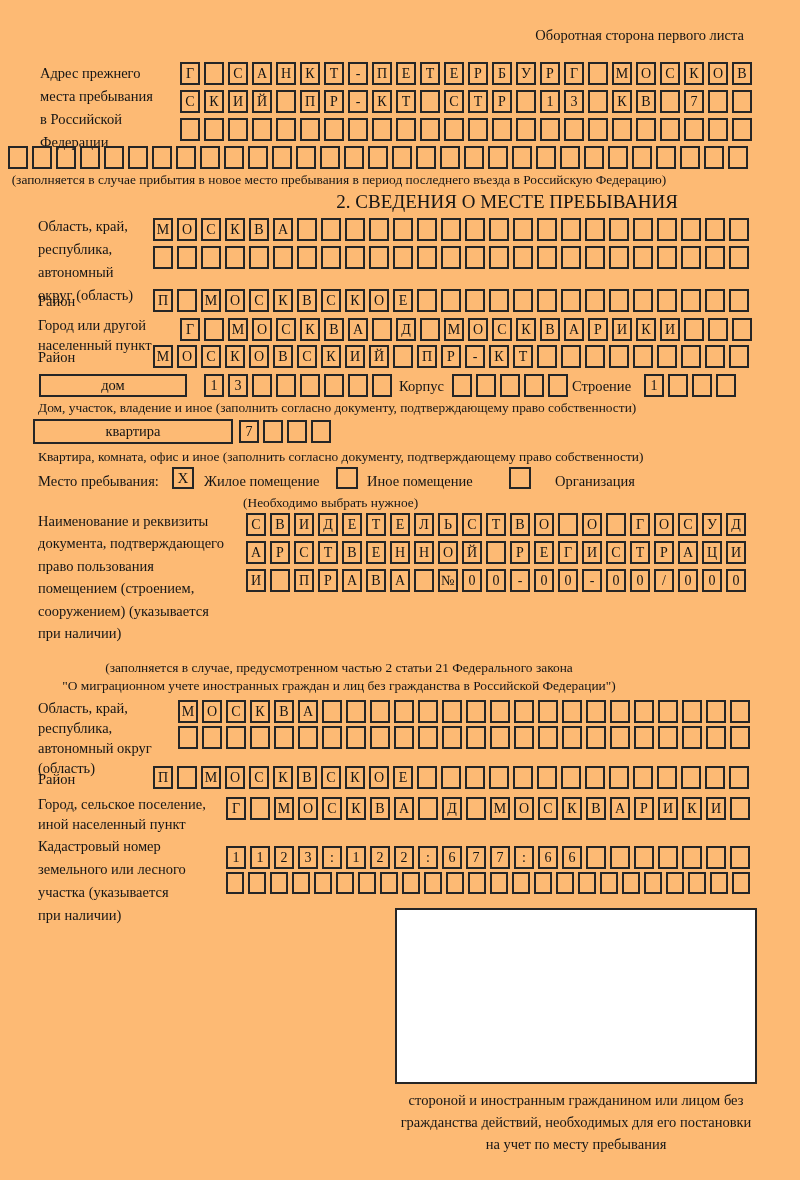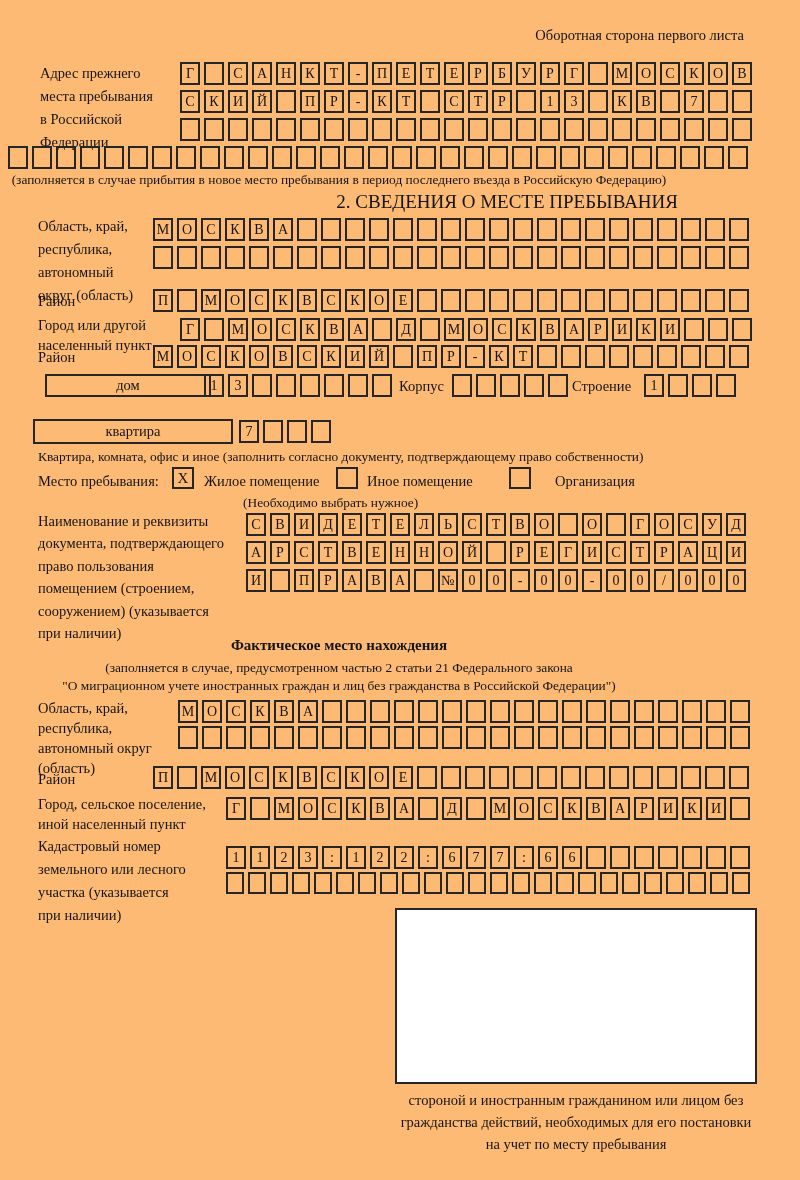--- a/index.html
+++ b/index.html
@@ -317,7 +317,7 @@
       <div class="cell"></div>
     </div>
 
-  <div class="abs bigfield" style="left:45px; top:374px; width:166px;">дом</div>
+  <div class="abs bigfield" style="left:39px; top:374px; width:148px;">дом</div>
   <div class="abs cells" style="left:204px; top:374px;">
       <div class="cell">1</div>
       <div class="cell">3</div>

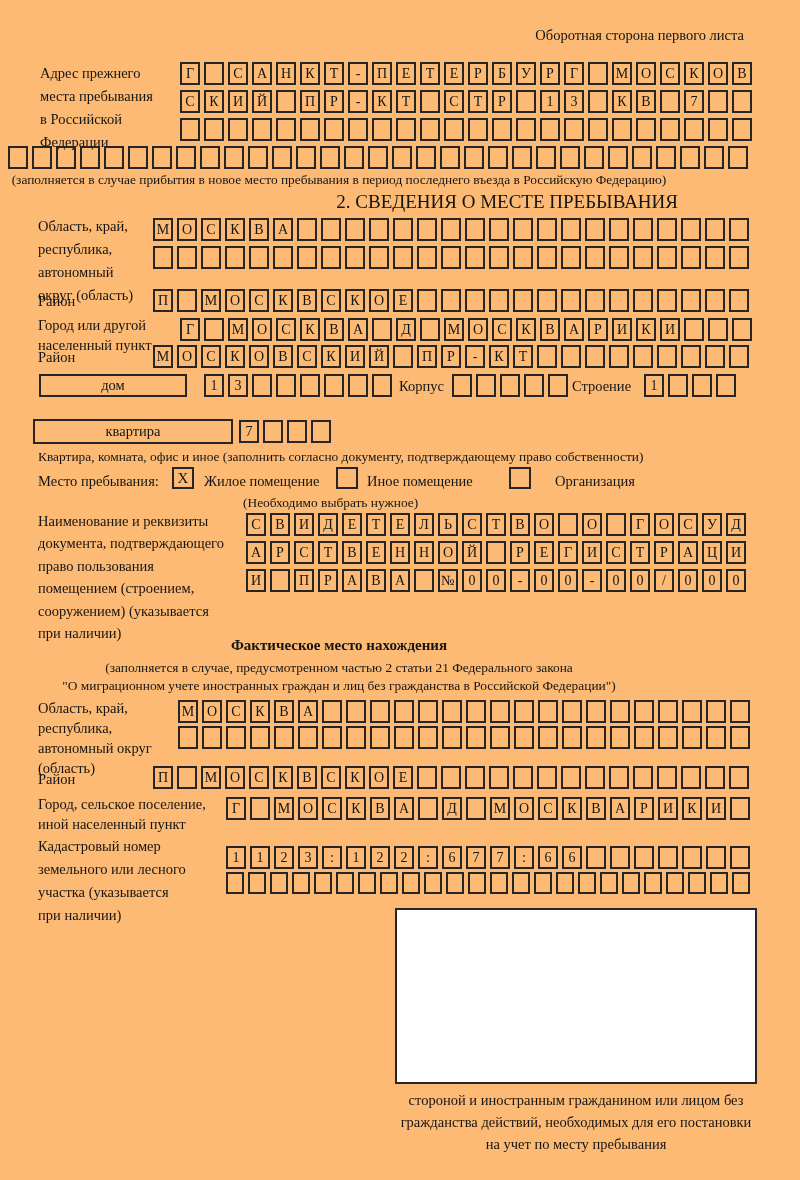--- a/index.html
+++ b/index.html
@@ -343,6 +343,7 @@
       <div class="cell"></div>
       <div class="cell"></div>
     </div>
+  <div class="abs small" style="left:38px; top:400px;">Дом, участок, владение и иное (заполнить согласно документу, подтверждающему право собственности)</div>
 
   <div class="abs bigfield" style="left:33px; top:419px; width:200px; height:25px;">квартира</div>
   <div class="abs cells" style="left:239px; top:420px;">

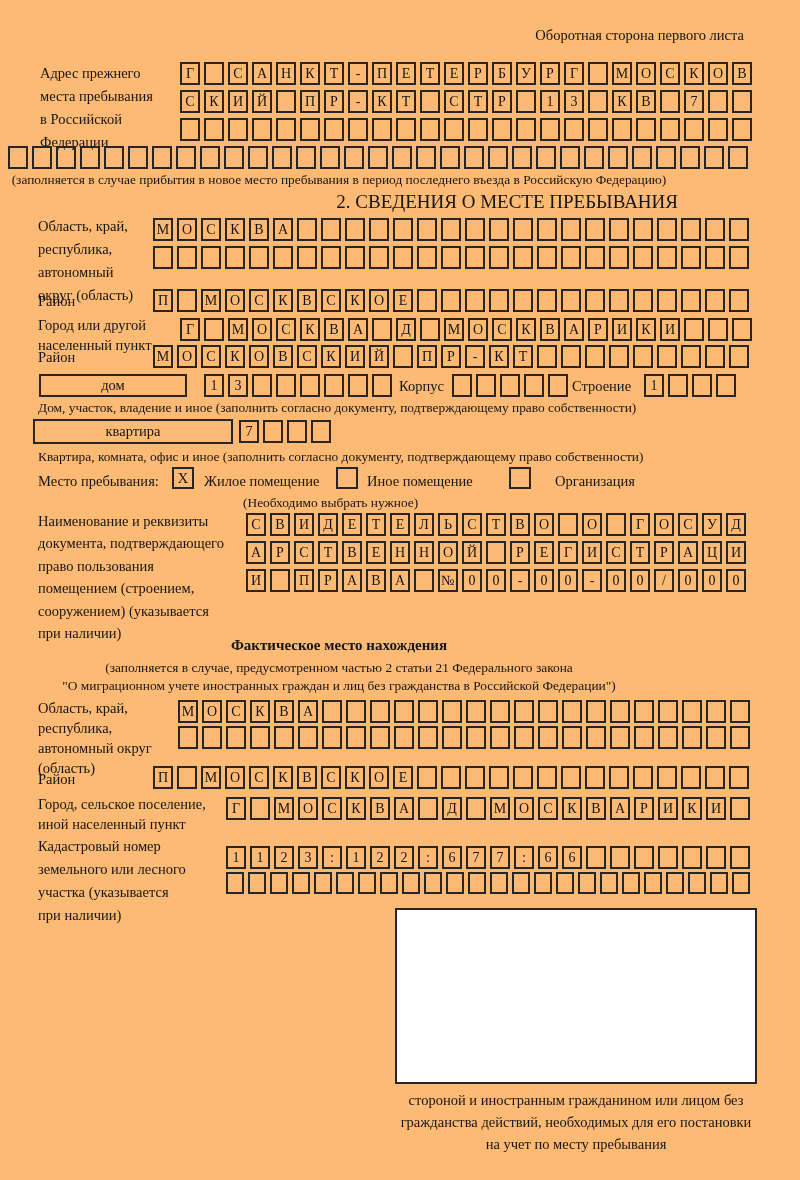--- a/index.html
+++ b/index.html
@@ -447,7 +447,6 @@
       <div class="cell">0</div>
     </div>
 
-  <div class="abs subtitle center" style="top:637px;">Фактическое место нахождения</div>
   <div class="abs small center" style="top:660px;">(заполняется в случае, предусмотренном частью 2 статьи 21 Федерального закона</div>
   <div class="abs small center" style="top:678px;">"О миграционном учете иностранных граждан и лиц без гражданства в Российской Федерации")</div>
 

